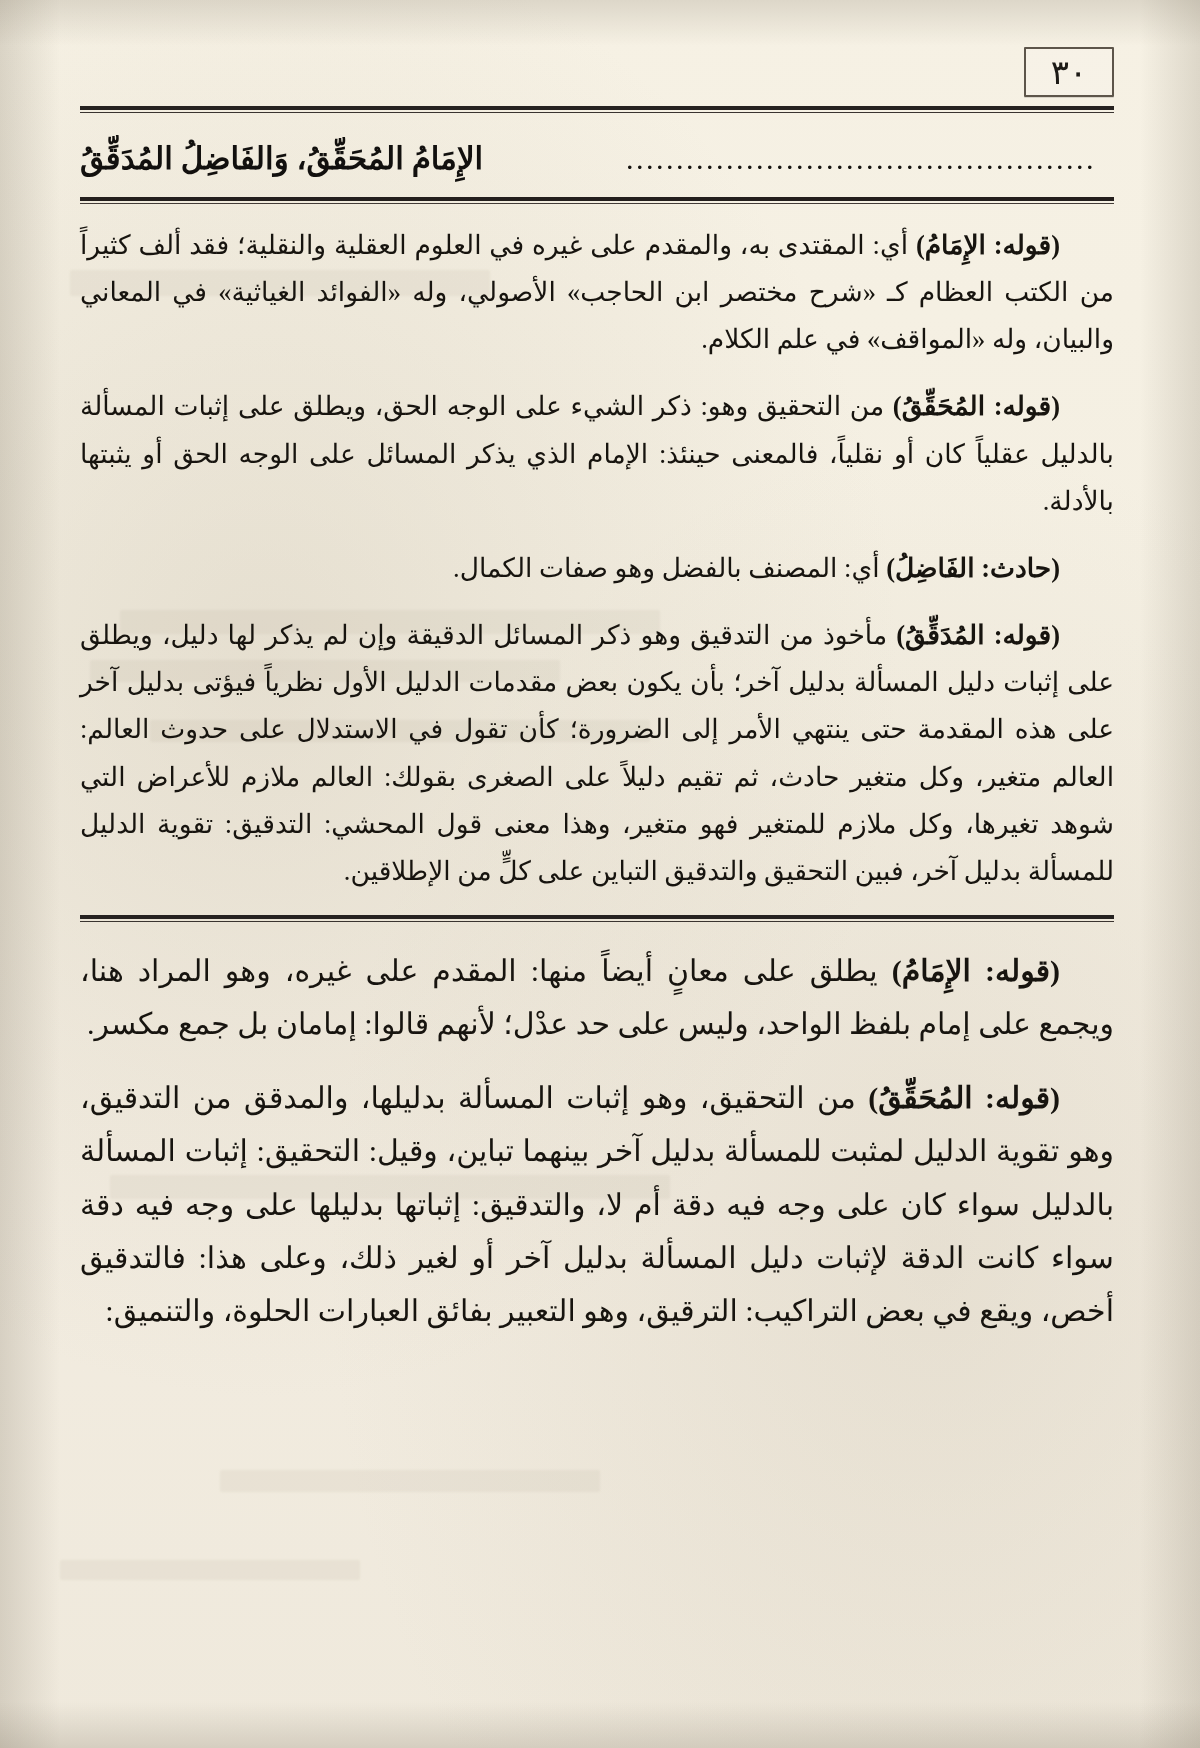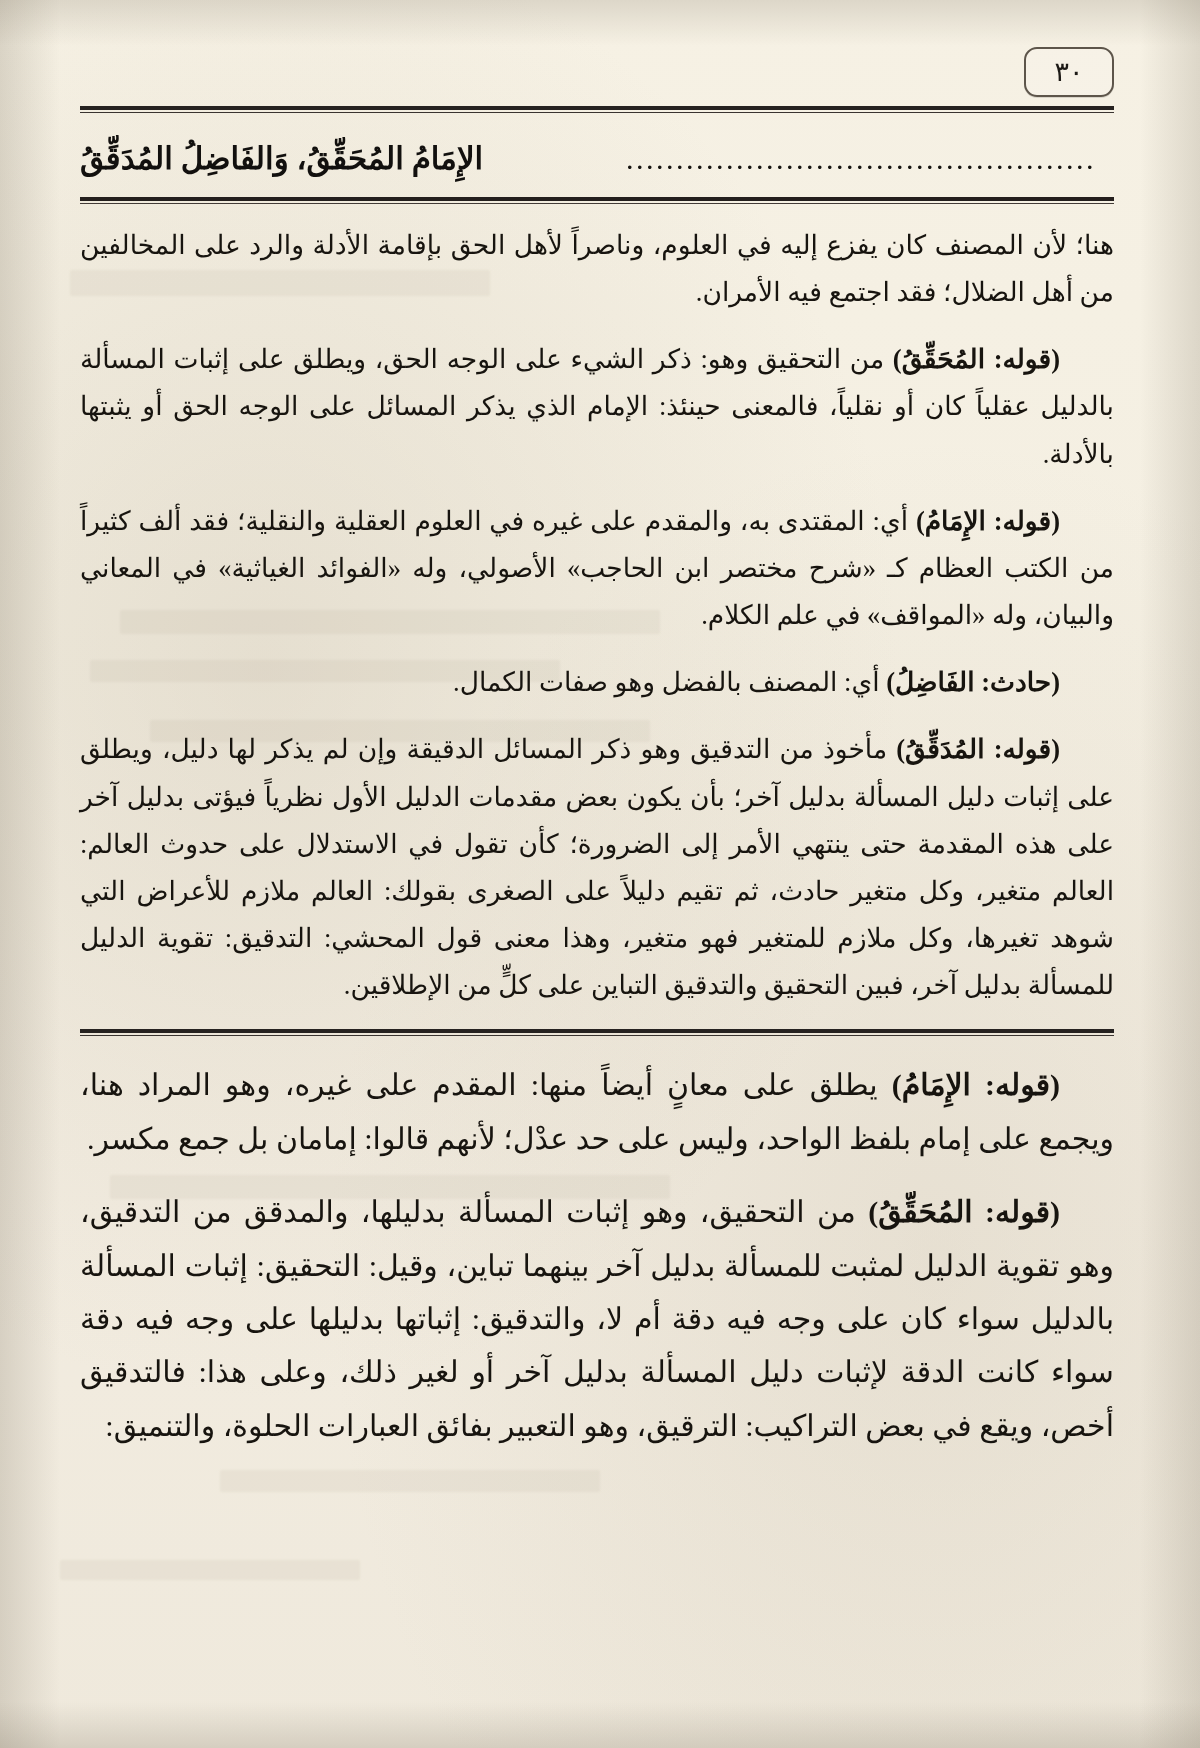--- a/index.html
+++ b/index.html
@@ -57,13 +57,13 @@
   }
   .pagenum-box {
     border: 2px solid #5d554a;
-    border-radius: 13px;
+    border-radius: 1px;
     min-width: 86px;
     height: 46px;
     display: flex;
     align-items: center;
     justify-content: center;
-    font-size: 27px;
+    font-size: 34px;
     color: #1d1a16;
     letter-spacing: 1px;
     background: rgba(255,255,255,0.12);

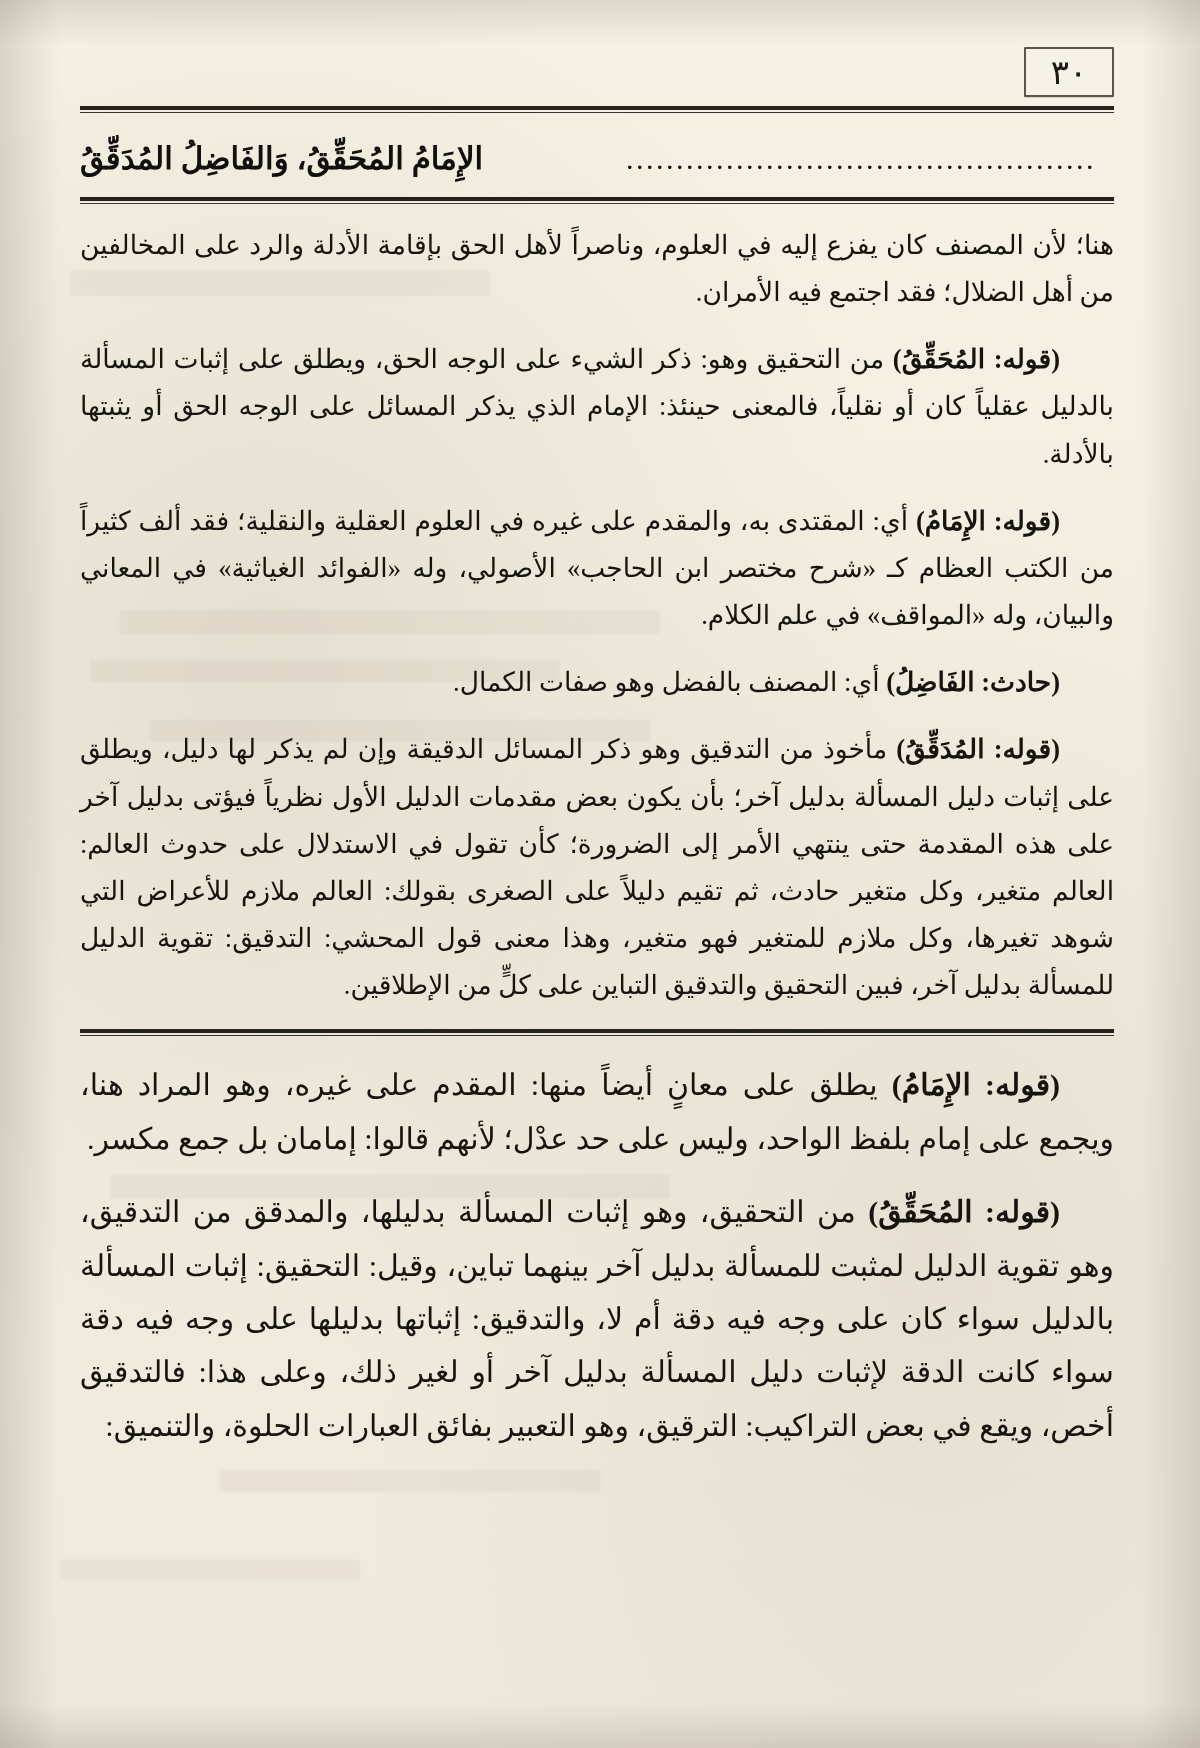--- a/index.html
+++ b/index.html
@@ -163,7 +163,6 @@
     <div class="rule-double thin"></div>
 
     <div class="body-block">
-      <p class="para noindent">هنا؛ لأن المصنف كان يفزع إليه في العلوم، وناصراً لأهل الحق بإقامة الأدلة والرد على المخالفين من أهل الضلال؛ فقد اجتمع فيه الأمران.</p>
       <p class="para"><span class="lemma">(قوله: المُحَقِّقُ)</span> من التحقيق وهو: ذكر الشيء على الوجه الحق، ويطلق على إثبات المسألة بالدليل عقلياً كان أو نقلياً، فالمعنى حينئذ: الإمام الذي يذكر المسائل على الوجه الحق أو يثبتها بالأدلة.</p>
       <p class="para"><span class="lemma">(قوله: الإِمَامُ)</span> أي: المقتدى به، والمقدم على غيره في العلوم العقلية والنقلية؛ فقد ألف كثيراً من الكتب العظام كـ «شرح مختصر ابن الحاجب» الأصولي، وله «الفوائد الغياثية» في المعاني والبيان، وله «المواقف» في علم الكلام.</p>
       <p class="para"><span class="lemma">(حادث: الفَاضِلُ)</span> أي: المصنف بالفضل وهو صفات الكمال.</p>

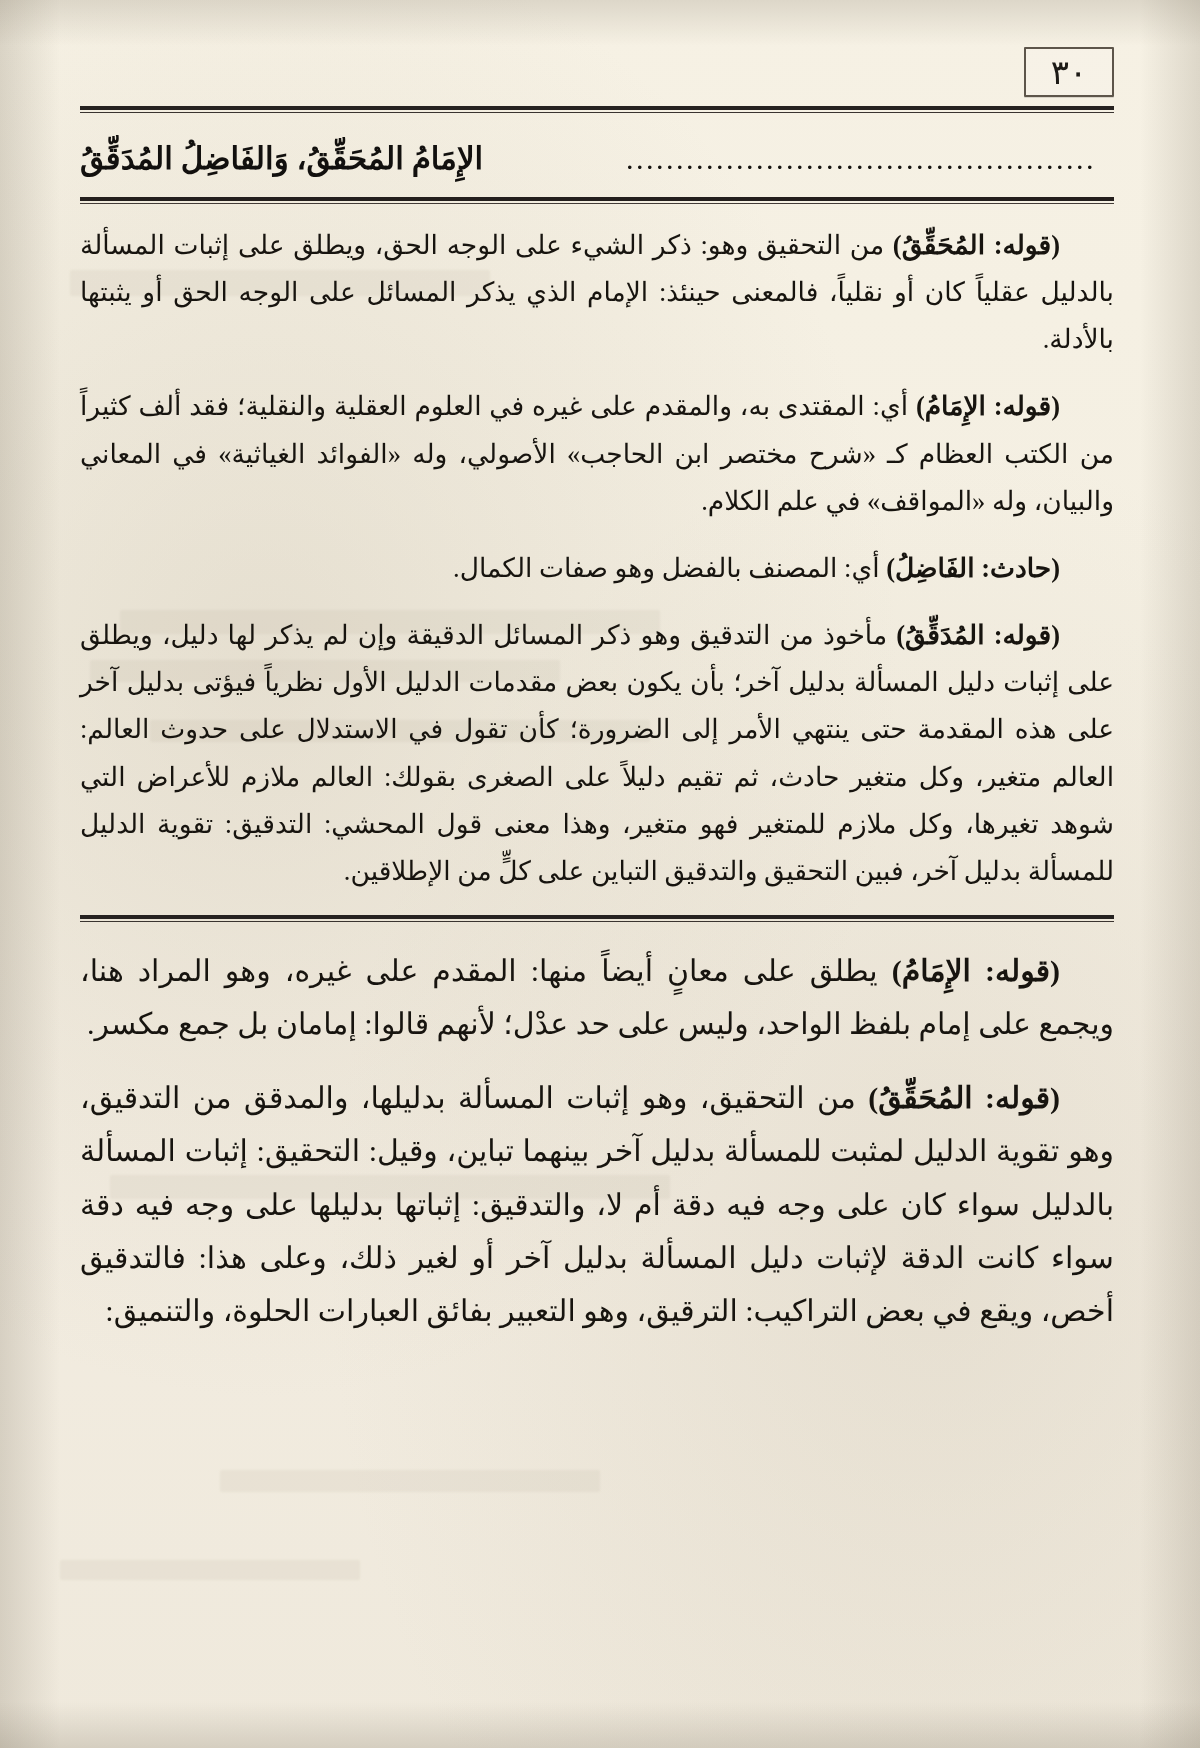--- a/index.html
+++ b/index.html
@@ -163,8 +163,8 @@
     <div class="rule-double thin"></div>
 
     <div class="body-block">
+      <p class="para"><span class="lemma">(قوله: الإِمَامُ)</span> أي: المقتدى به، والمقدم على غيره في العلوم العقلية والنقلية؛ فقد ألف كثيراً من الكتب العظام كـ «شرح مختصر ابن الحاجب» الأصولي، وله «الفوائد الغياثية» في المعاني والبيان، وله «المواقف» في علم الكلام.</p>
       <p class="para"><span class="lemma">(قوله: المُحَقِّقُ)</span> من التحقيق وهو: ذكر الشيء على الوجه الحق، ويطلق على إثبات المسألة بالدليل عقلياً كان أو نقلياً، فالمعنى حينئذ: الإمام الذي يذكر المسائل على الوجه الحق أو يثبتها بالأدلة.</p>
-      <p class="para"><span class="lemma">(قوله: الإِمَامُ)</span> أي: المقتدى به، والمقدم على غيره في العلوم العقلية والنقلية؛ فقد ألف كثيراً من الكتب العظام كـ «شرح مختصر ابن الحاجب» الأصولي، وله «الفوائد الغياثية» في المعاني والبيان، وله «المواقف» في علم الكلام.</p>
       <p class="para"><span class="lemma">(حادث: الفَاضِلُ)</span> أي: المصنف بالفضل وهو صفات الكمال.</p>
       <p class="para"><span class="lemma">(قوله: المُدَقِّقُ)</span> مأخوذ من التدقيق وهو ذكر المسائل الدقيقة وإن لم يذكر لها دليل، ويطلق على إثبات دليل المسألة بدليل آخر؛ بأن يكون بعض مقدمات الدليل الأول نظرياً فيؤتى بدليل آخر على هذه المقدمة حتى ينتهي الأمر إلى الضرورة؛ كأن تقول في الاستدلال على حدوث العالم: العالم متغير، وكل متغير حادث، ثم تقيم دليلاً على الصغرى بقولك: العالم ملازم للأعراض التي شوهد تغيرها، وكل ملازم للمتغير فهو متغير، وهذا معنى قول المحشي: التدقيق: تقوية الدليل للمسألة بدليل آخر، فبين التحقيق والتدقيق التباين على كلٍّ من الإطلاقين.</p>
     </div>

